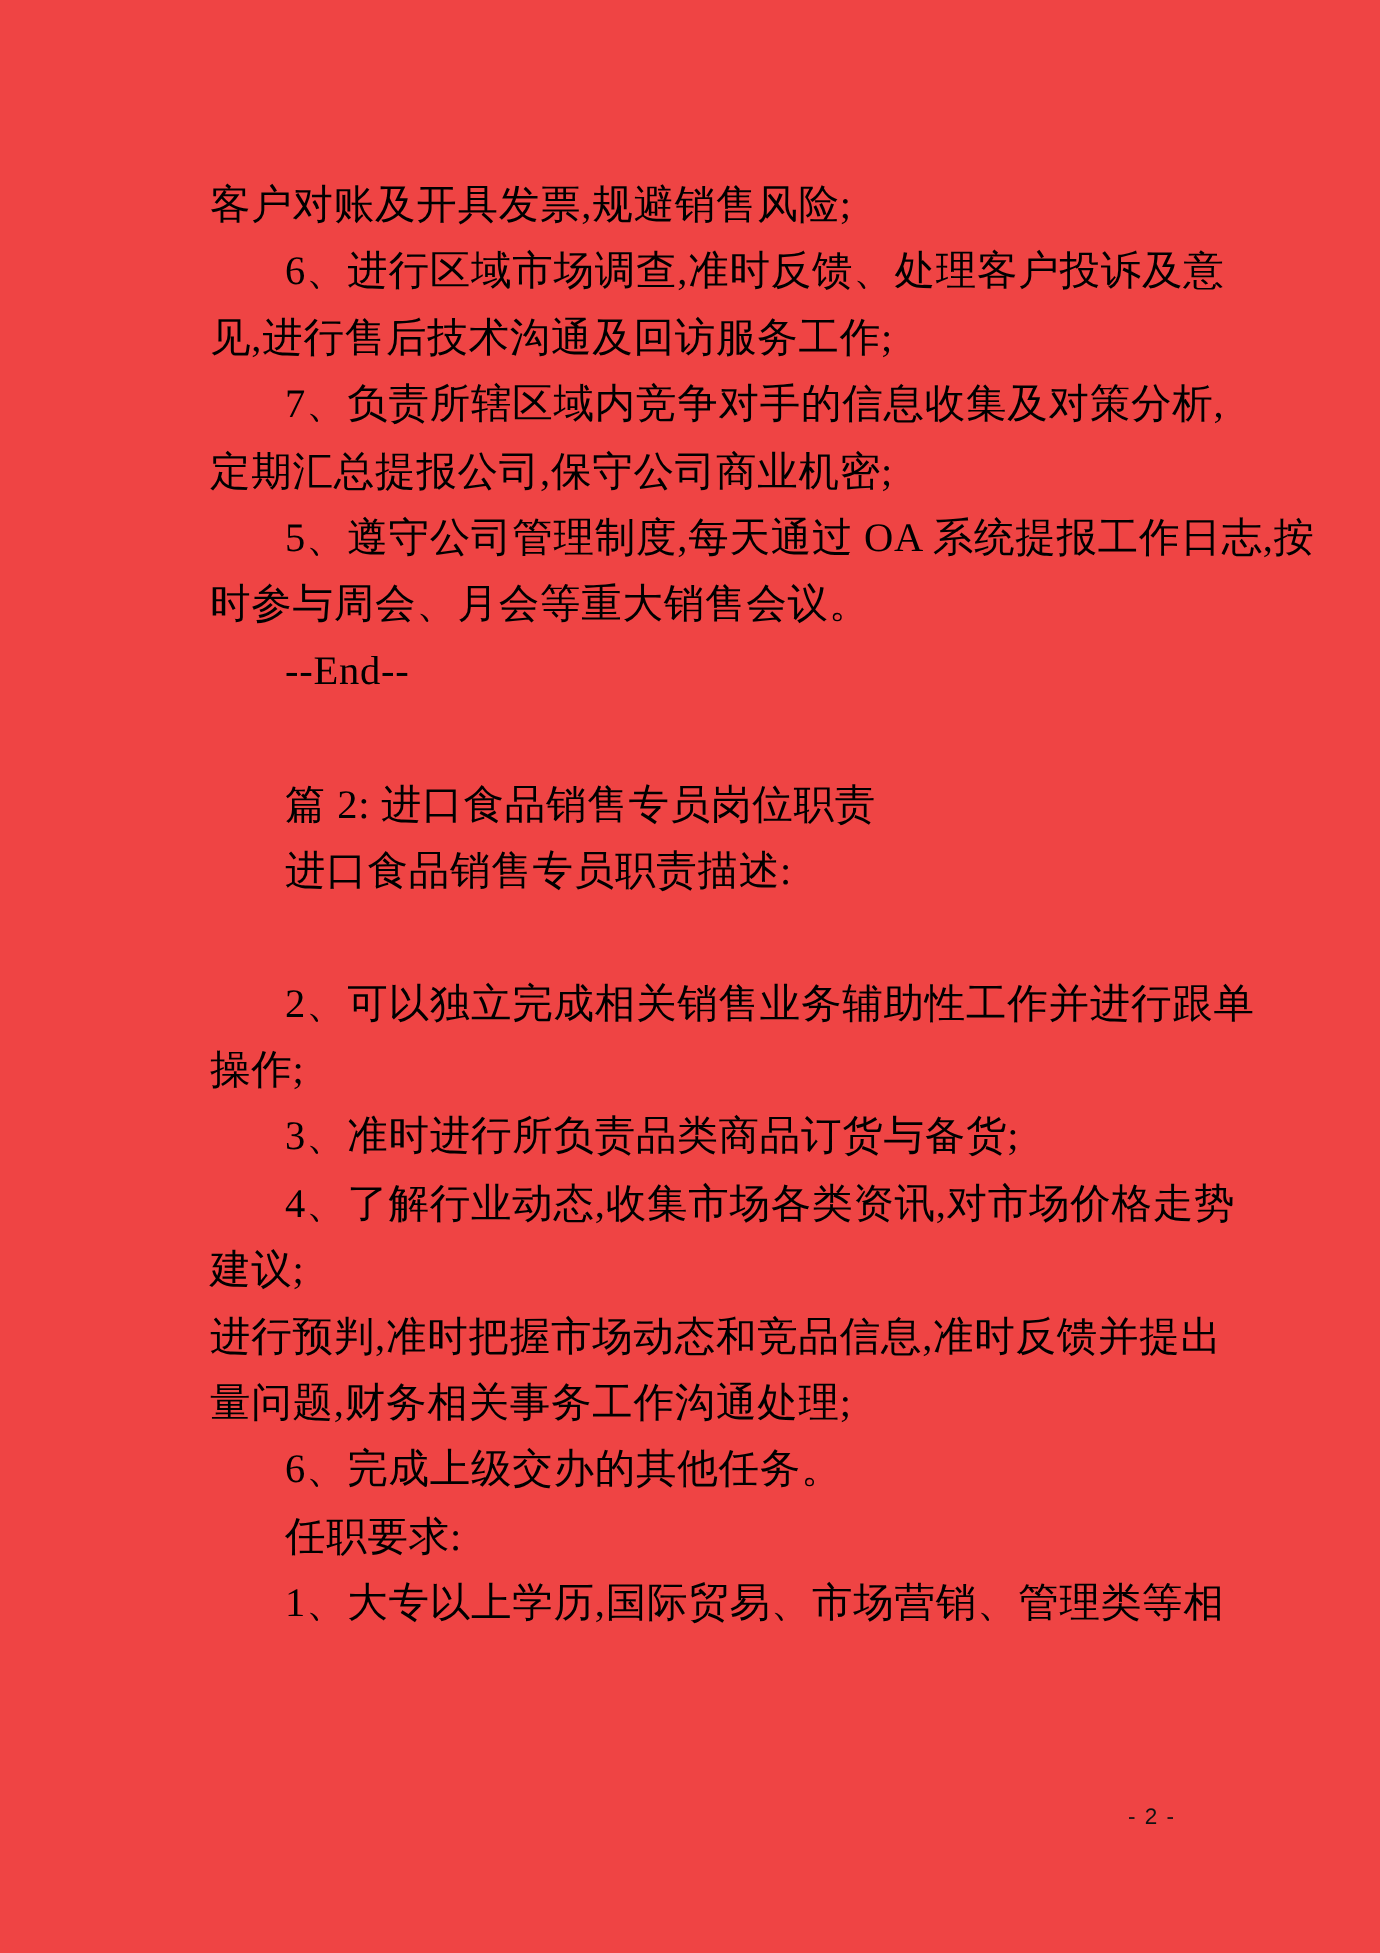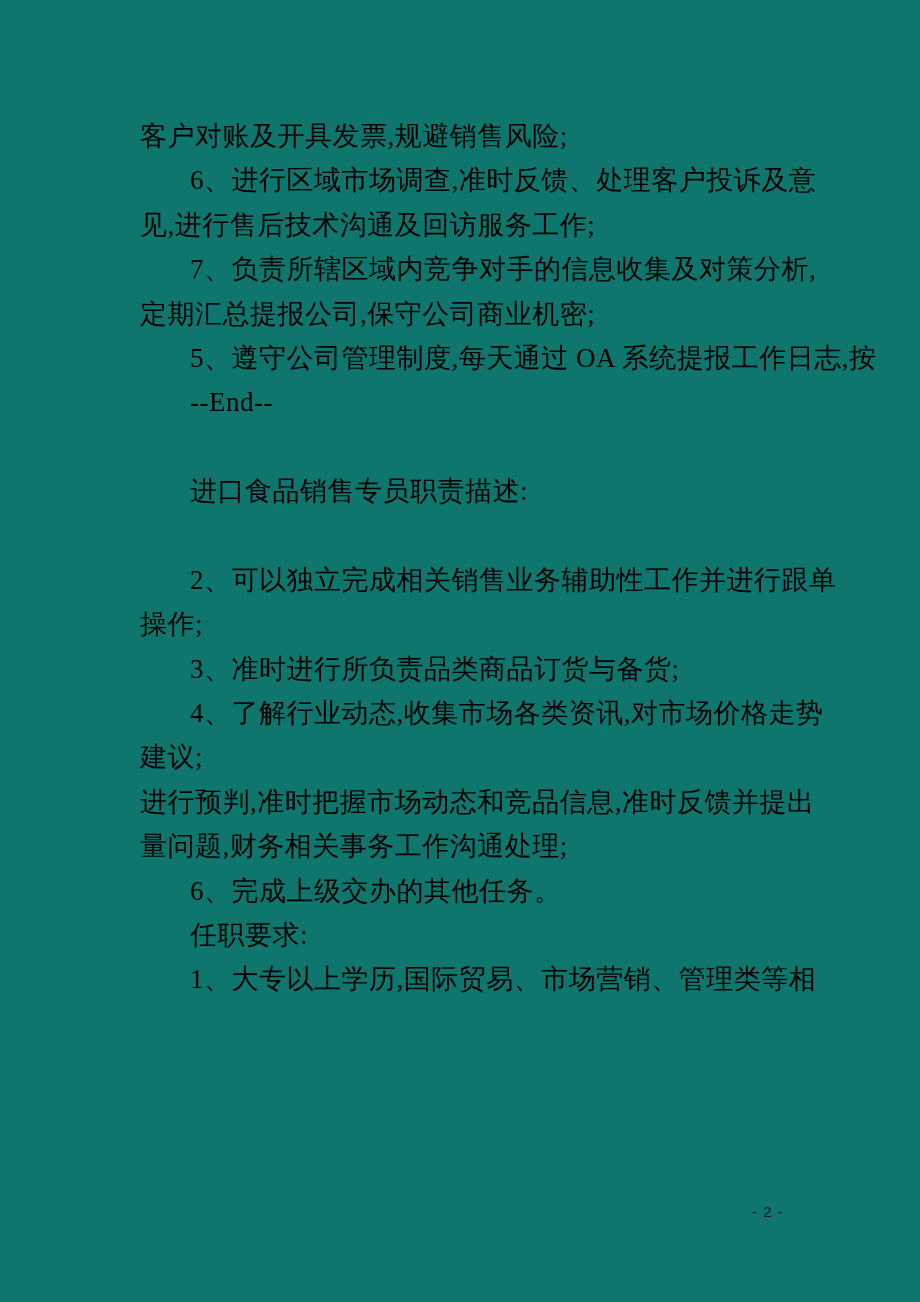--- a/index.html
+++ b/index.html
@@ -11,7 +11,7 @@
     position: relative;
     width: 920px;
     height: 1302px;
-    background: #0f766e;
+    background: #ef4444;
     overflow: hidden;
     font-family: "Liberation Serif", "DejaVu Serif", serif;
     color: #000000;

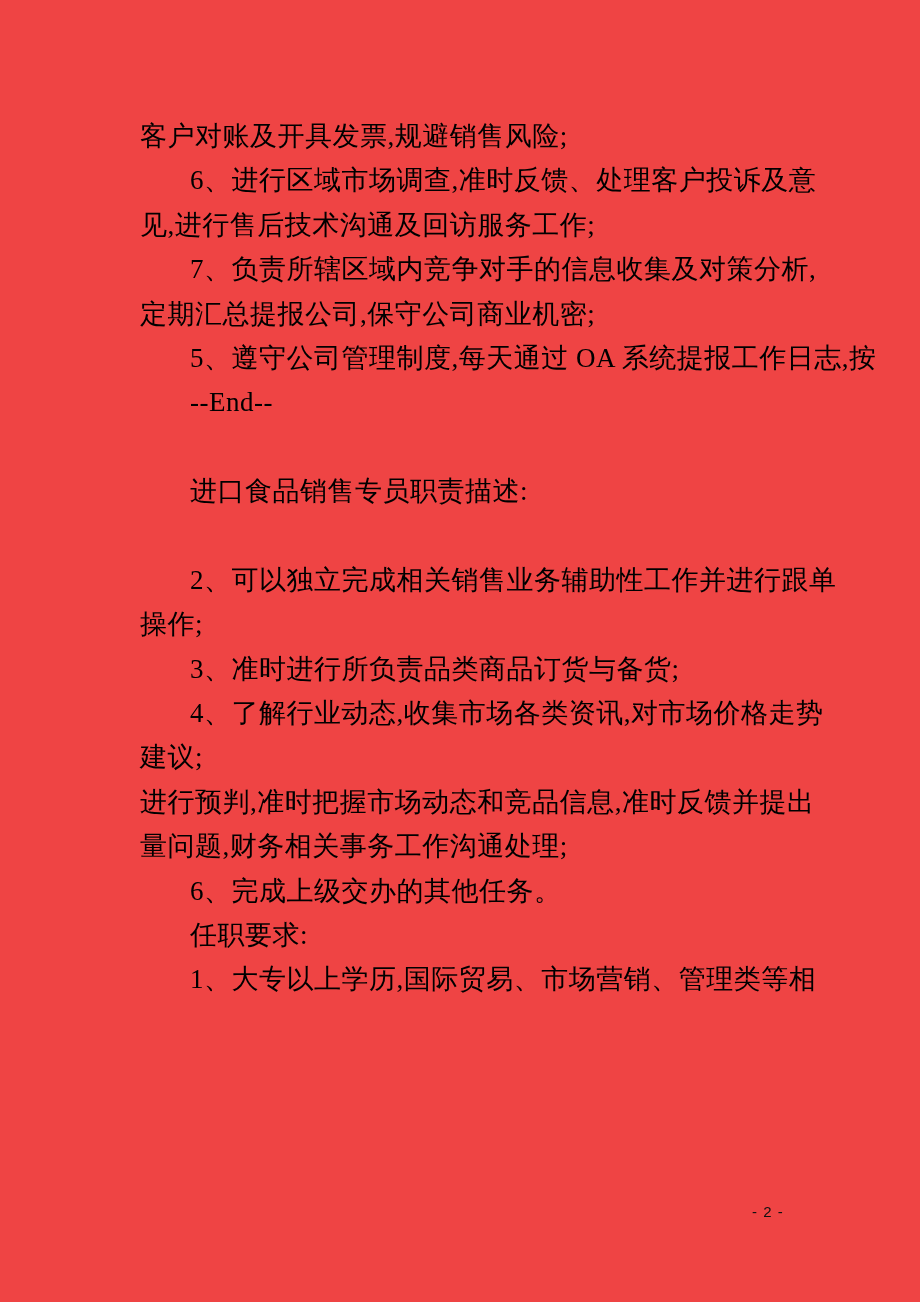--- a/index.html
+++ b/index.html
@@ -55,6 +55,7 @@
     <div class="line indent">7、负责所辖区域内竞争对手的信息收集及对策分析,</div>
     <div class="line">定期汇总提报公司,保守公司商业机密;</div>
     <div class="line indent">5、遵守公司管理制度,每天通过 OA 系统提报工作日志,按</div>
+    <div class="line">时参与周会、月会等重大销售会议。</div>
     <div class="line indent">--End--</div>
     <div class="line"></div>
     <div class="line indent">进口食品销售专员职责描述:</div>

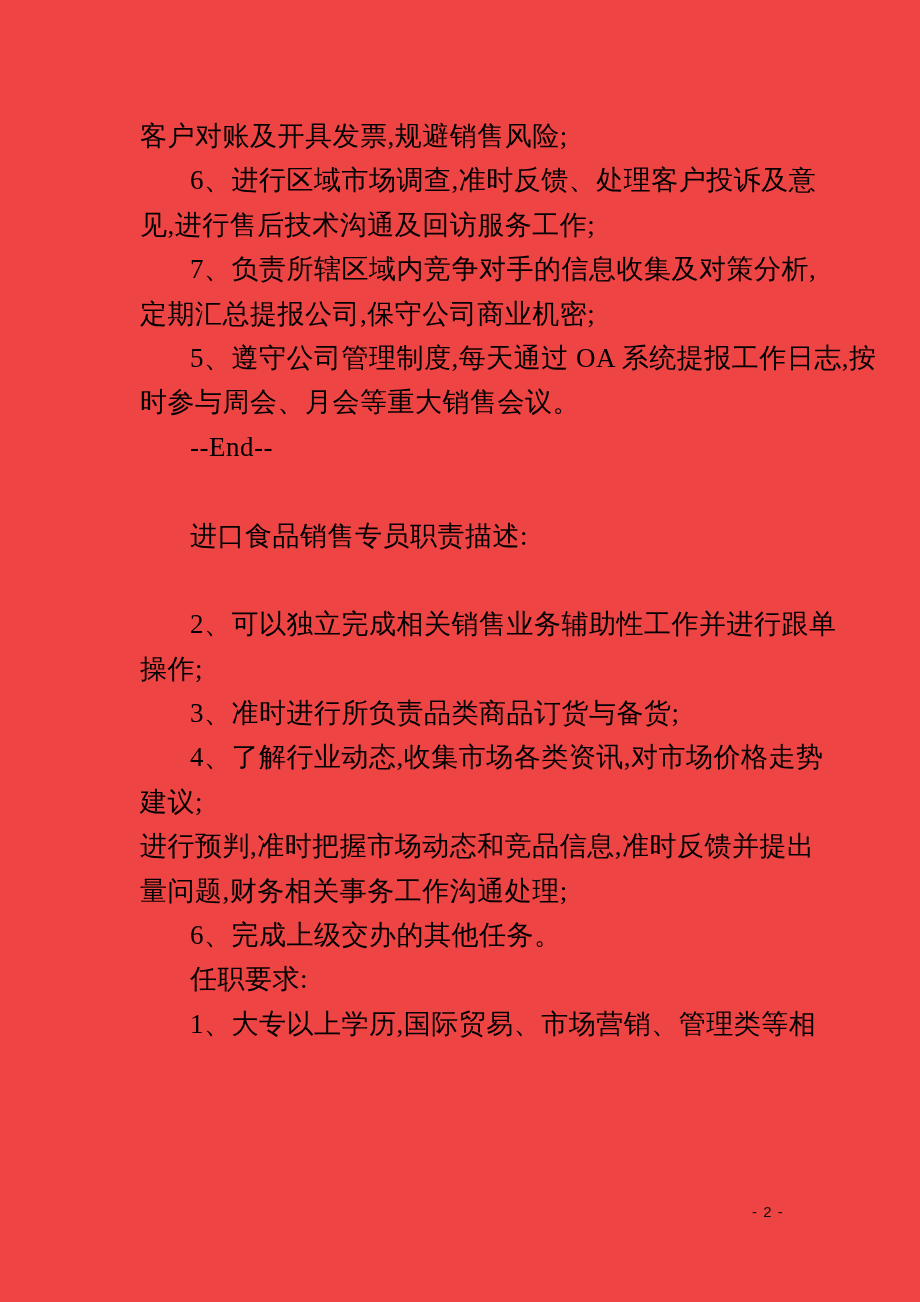--- a/index.html
+++ b/index.html
@@ -58,6 +58,7 @@
     <div class="line">时参与周会、月会等重大销售会议。</div>
     <div class="line indent">--End--</div>
     <div class="line"></div>
+    <div class="line indent">篇 2: 进口食品销售专员岗位职责</div>
     <div class="line indent">进口食品销售专员职责描述:</div>
     <div class="line"></div>
     <div class="line indent">2、可以独立完成相关销售业务辅助性工作并进行跟单</div>

